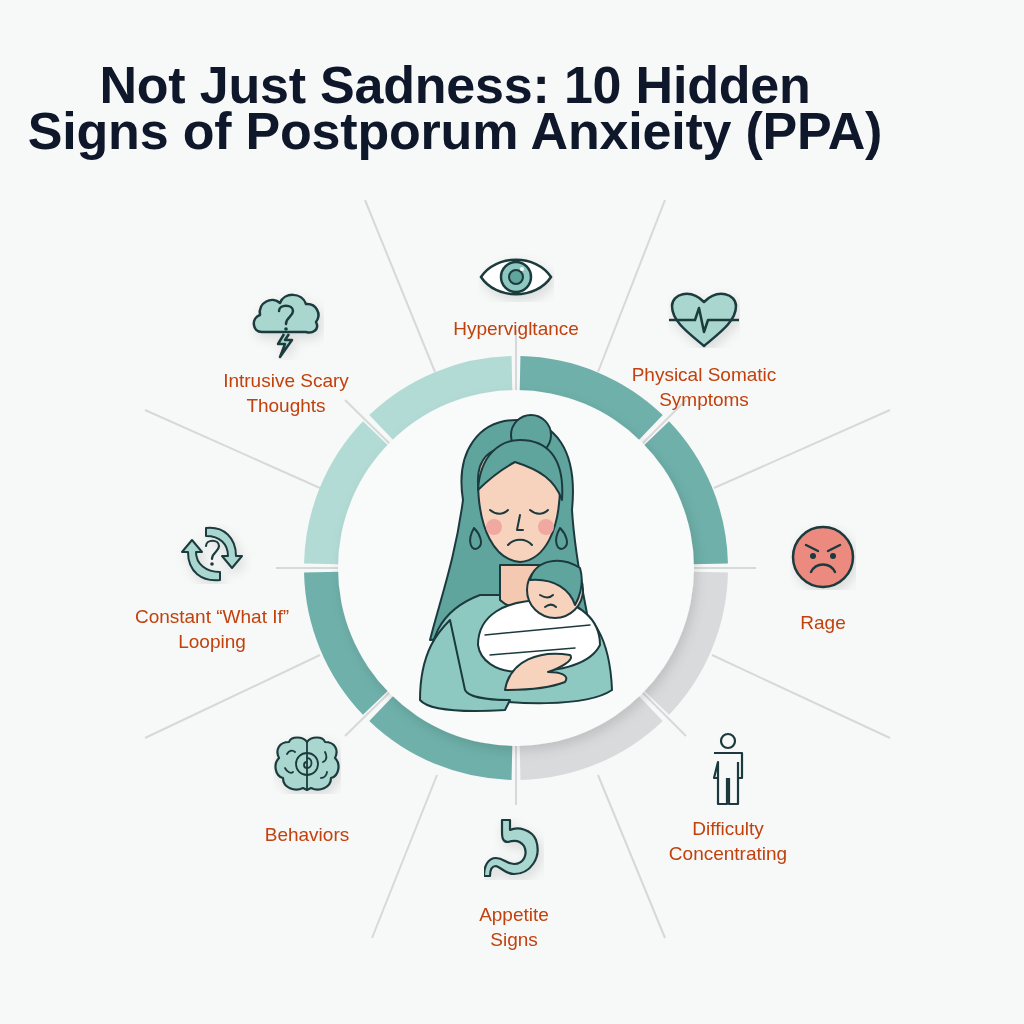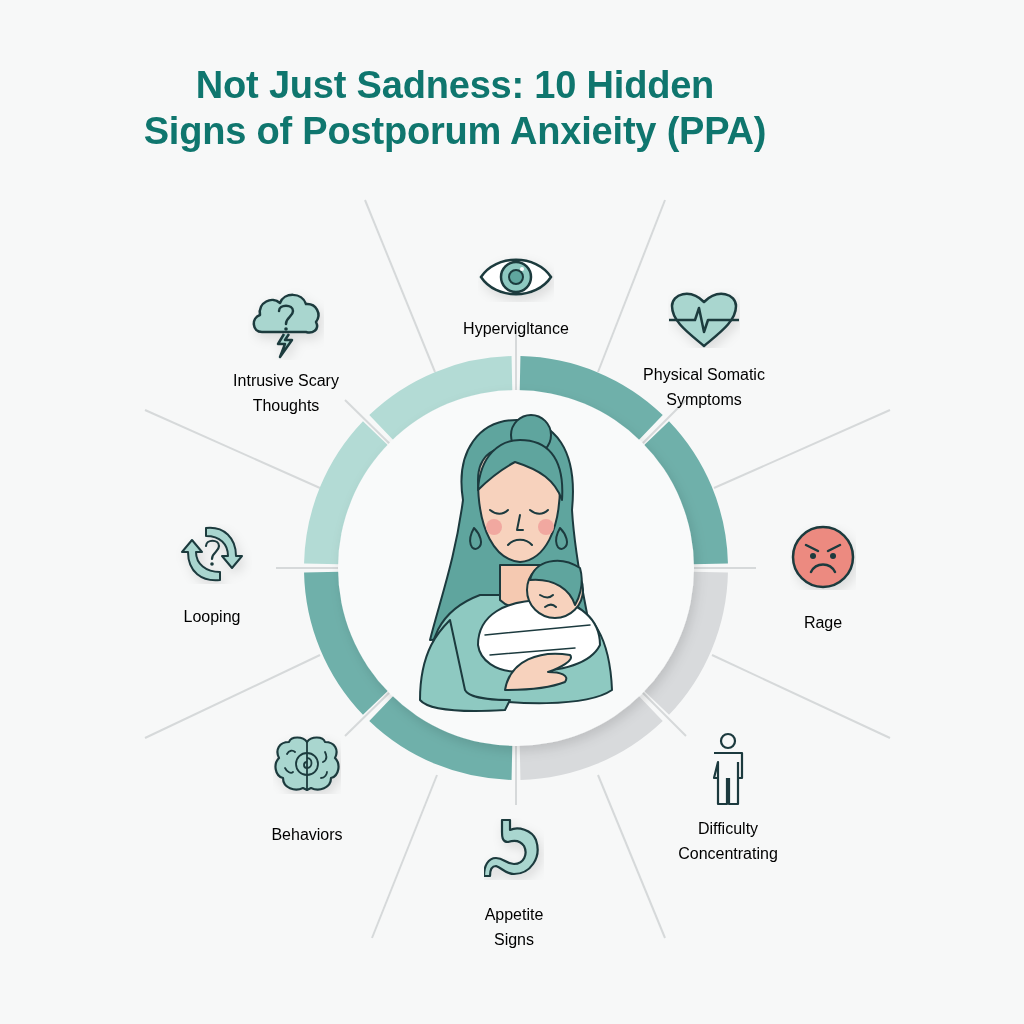--- a/index.html
+++ b/index.html
@@ -12,8 +12,8 @@
   }
   .title {
     position: absolute; left: 0; top: 62px; width: 910px;
-    text-align: center; font-weight: 700; font-size: 38px; line-height: 46px;
-    color: #0f766e; letter-spacing: -0.2px;
+    text-align: center; font-weight: 700; font-size: 52px; line-height: 46px;
+    color: #0f172a; letter-spacing: -0.2px;
   }
   .title div { white-space: nowrap; }
   svg.stage { position: absolute; left: 0; top: 0; }

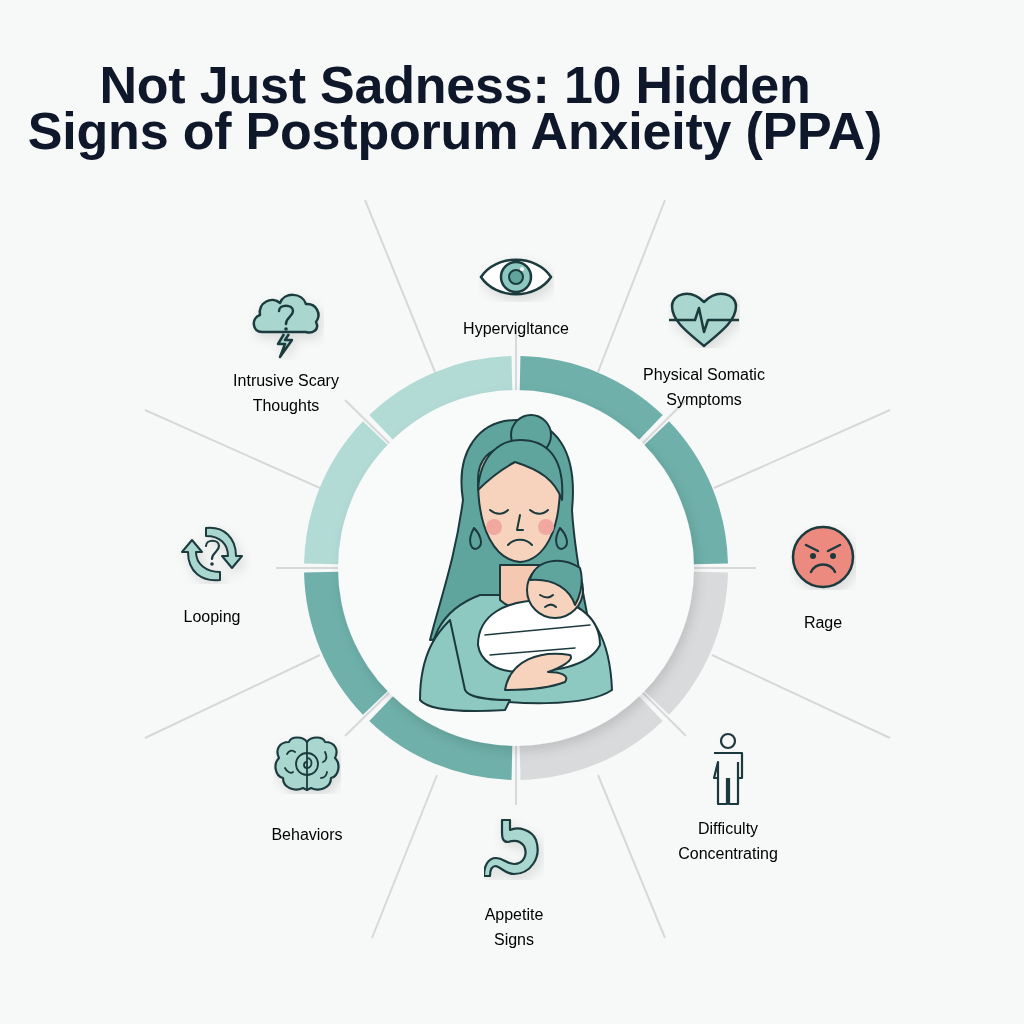--- a/index.html
+++ b/index.html
@@ -18,8 +18,8 @@
   .title div { white-space: nowrap; }
   svg.stage { position: absolute; left: 0; top: 0; }
   .sign {
-    position: absolute; text-align: center; font-size: 16px; line-height: 25px;
-    color: #000000; width: 220px; transform: translateX(-50%);
+    position: absolute; text-align: center; font-size: 19px; line-height: 25px;
+    color: #c2410c; width: 220px; transform: translateX(-50%);
   }
   .sign .icon { display: block; margin: 0 auto 14px auto; }
   .sign .label { display: block; }

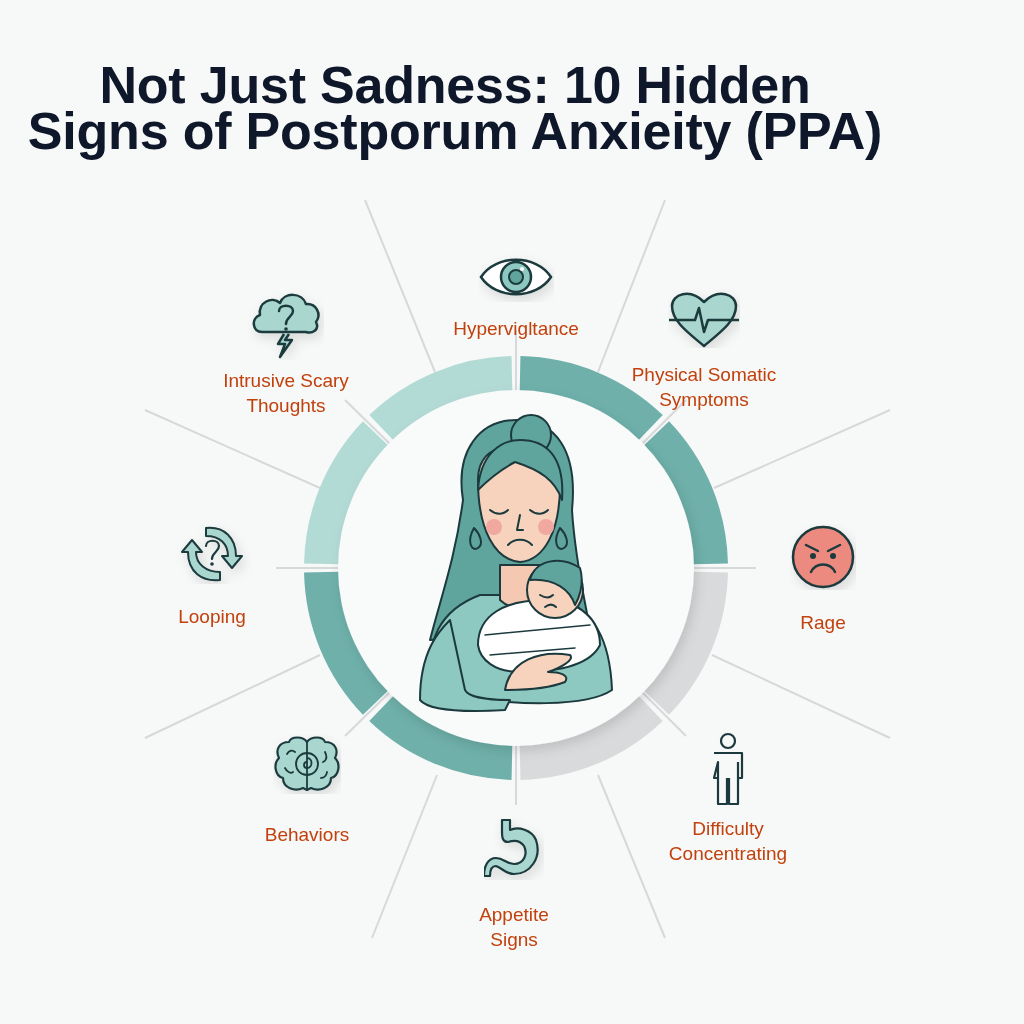--- a/index.html
+++ b/index.html
@@ -155,6 +155,7 @@
       <circle cx="40" cy="40" r="1.8" fill="#1c3a3e"></circle>
     </g>
   </svg>
+  <span class="label">Constant “What If”</span>
   <span class="label">Looping</span>
 </div>
 

